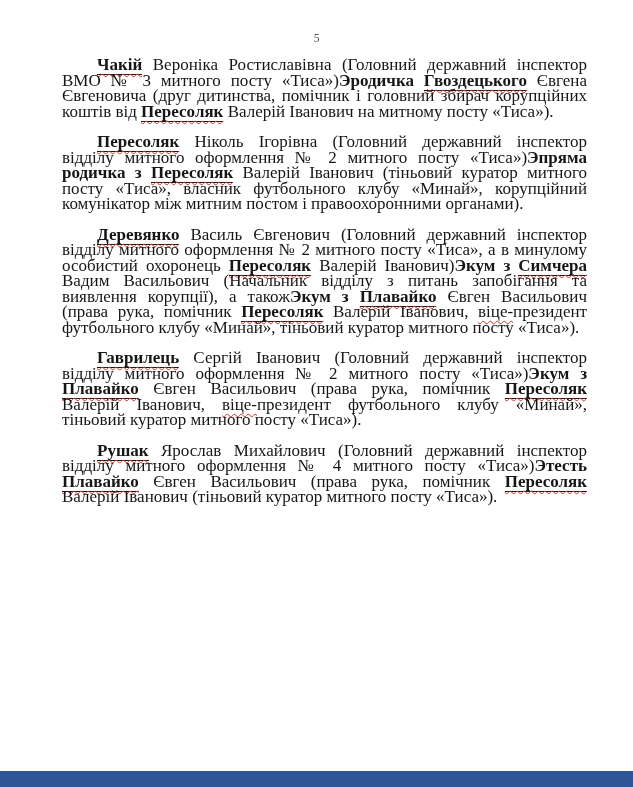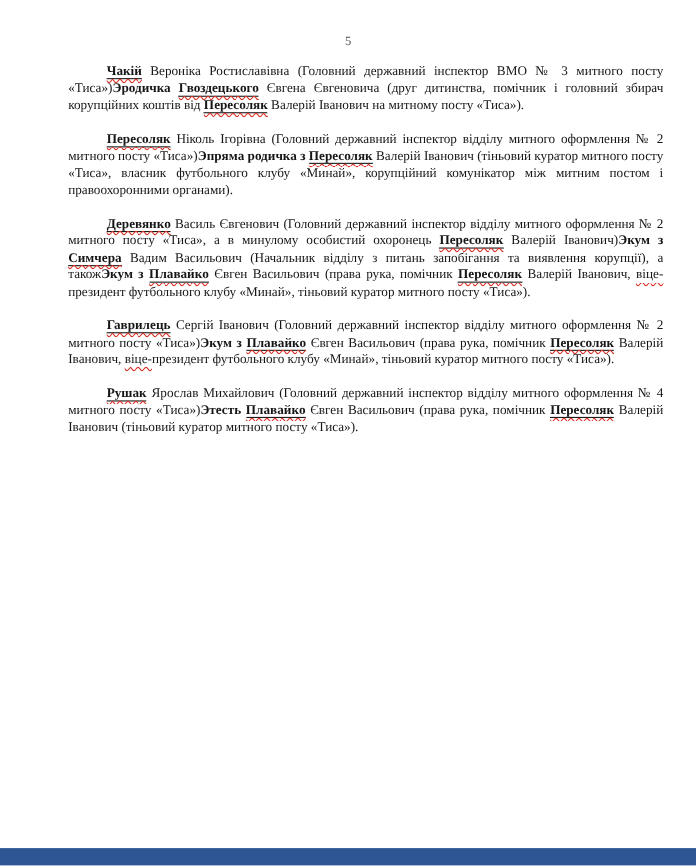--- a/index.html
+++ b/index.html
@@ -23,8 +23,8 @@
     color: #4f4f4f;
   }
   .content {
-    margin: 13px 30px 0 62px;
-    font-size: 12px;
+    margin: 13px 46px 0 62px;
+    font-size: 17px;
     line-height: 15.5px;
     text-align: justify;
   }

